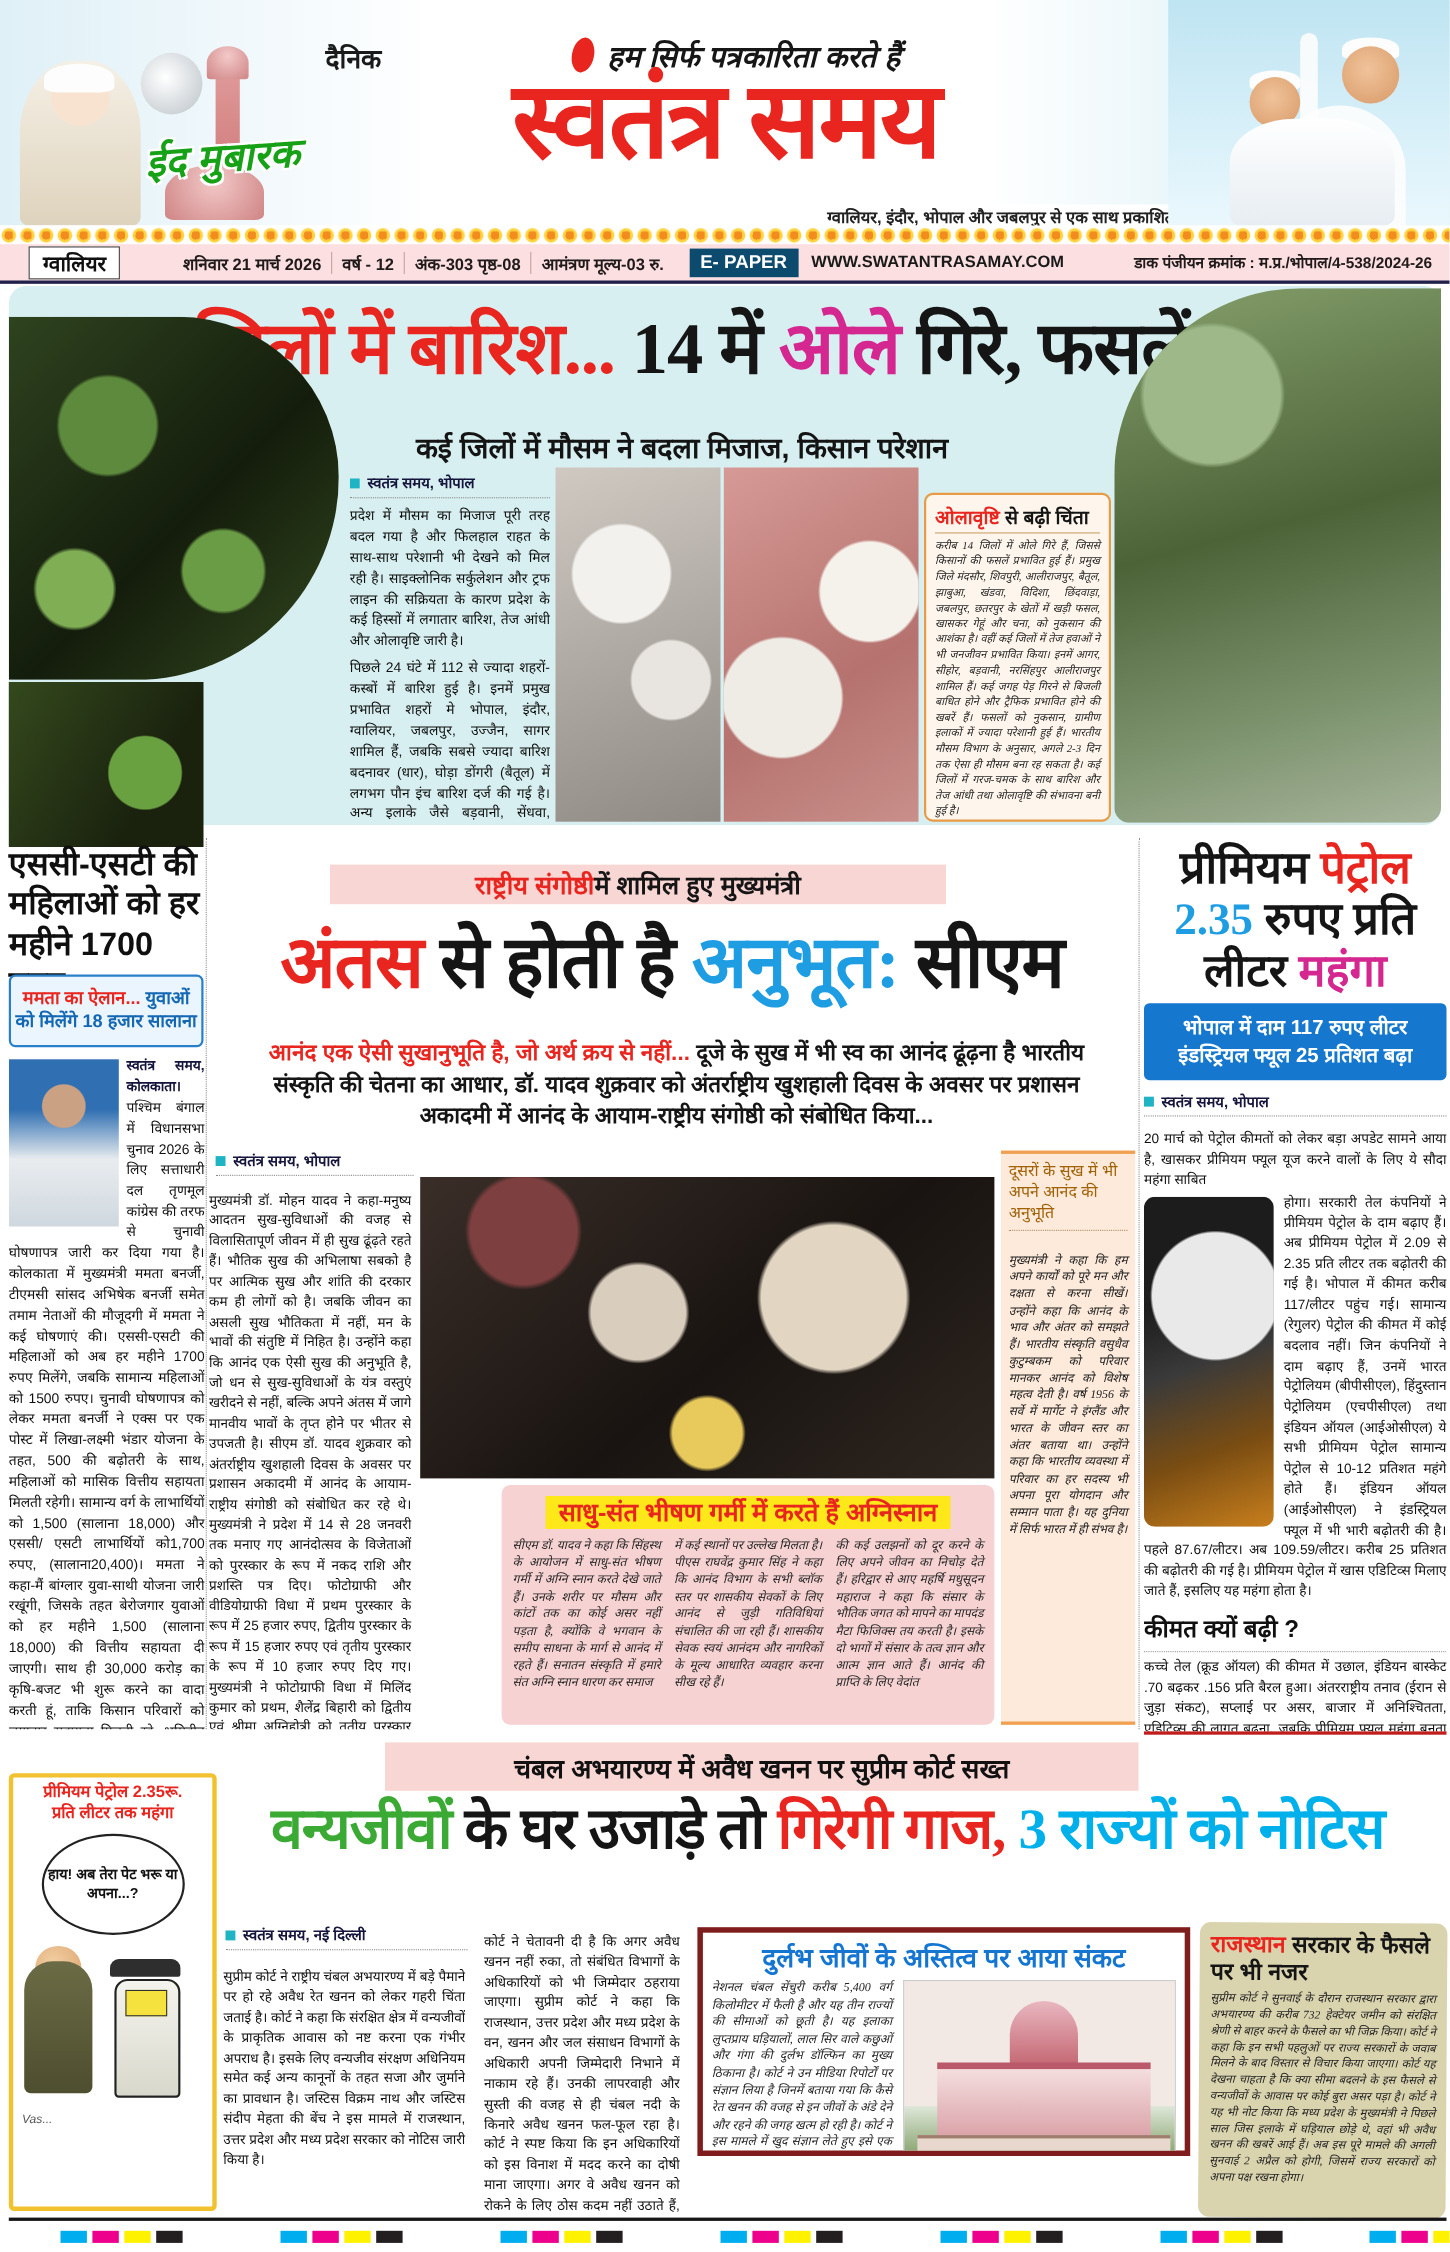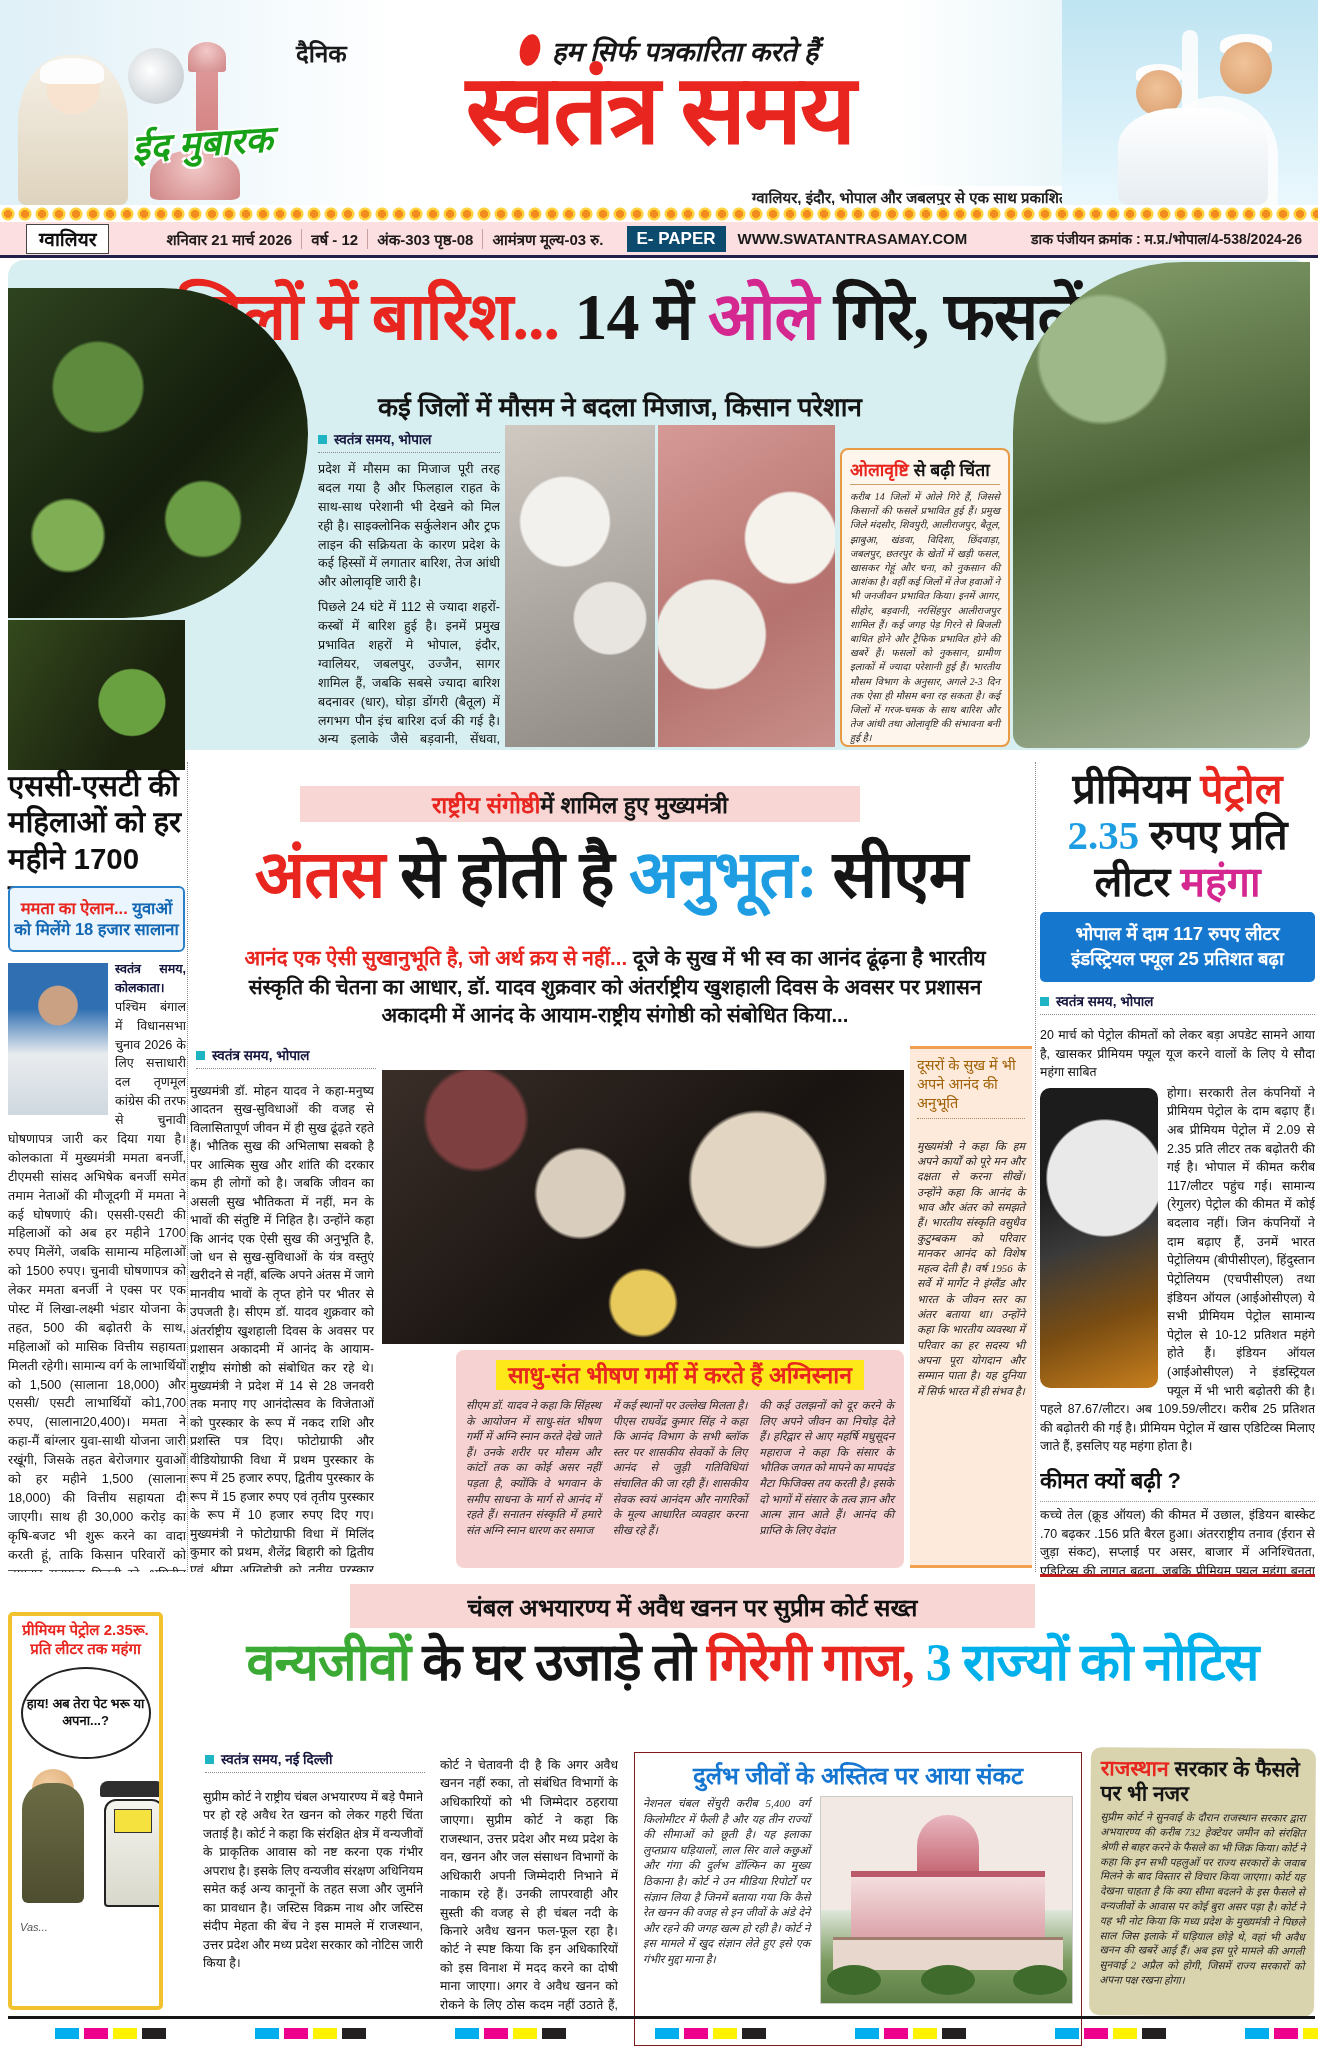--- a/index.html
+++ b/index.html
@@ -138,7 +138,7 @@
   .pet-sub{font-size:22px;font-weight:900;margin:8px 0 4px;border-bottom:1px dotted #999;padding-bottom:4px}
   .pet-rule{left:1040px;top:1574px;width:275px;height:3px;background:#c21d1d}
   
-  .cart-box{left:8px;top:1612px;width:155px;height:398px;border:4px solid #f2c12e;border-radius:5px;
+  .cart-box{left:8px;top:1612px;width:189px;height:398px;border:4px solid #f2c12e;border-radius:5px;
     box-sizing:border-box;background:#fff;overflow:hidden}
   .cart-label{color:#e8261f;font-weight:900;font-size:15px;text-align:center;line-height:1.25;margin-top:5px}
   .bubble{margin:8px auto 0;width:126px;height:88px;border:2px solid #222;border-radius:50%;

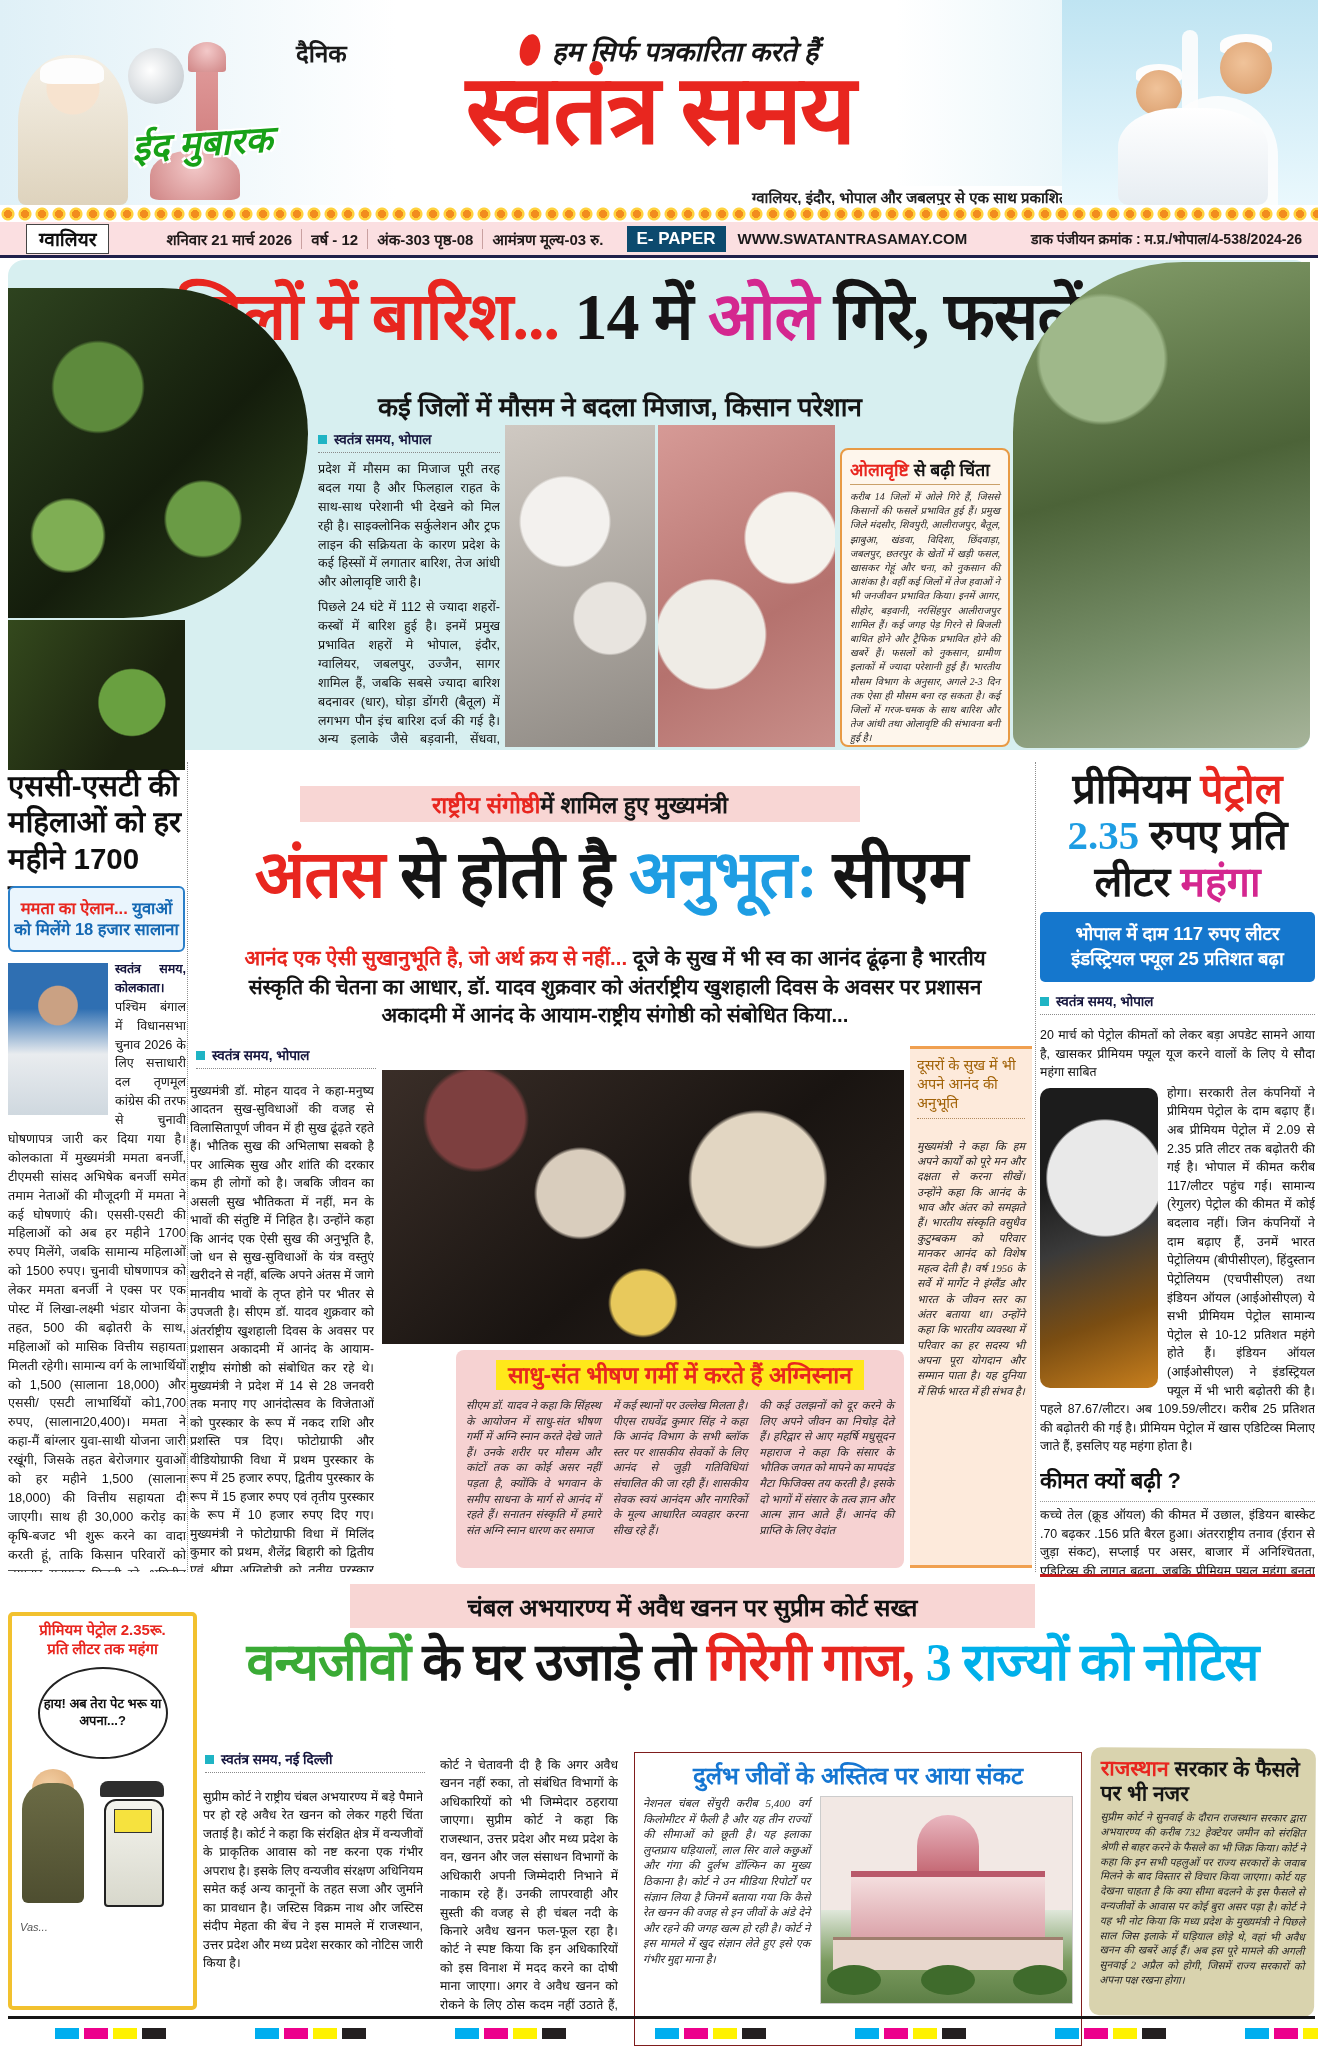--- a/index.html
+++ b/index.html
@@ -161,7 +161,7 @@
   .crt-byline{left:205px;top:1750px;width:220px}
   .crt-c1{left:203px;top:1788px;width:220px;height:224px;overflow:hidden;font-size:12.3px}
   .crt-c2{left:440px;top:1756px;width:178px;height:256px;overflow:hidden;font-size:12.3px}
-  .crt-box{left:634px;top:1752px;width:448px;height:294px;border:1px solid #7f1d1d;background:#fff;
+  .crt-box{left:634px;top:1752px;width:448px;height:208px;border:5px solid #7f1d1d;background:#fff;
     box-sizing:border-box;padding:5px 8px;overflow:hidden}
   .crt-box-t{color:#1576d2;font-size:24px;font-weight:900;text-align:center;white-space:nowrap;margin-bottom:5px}
   .crt-box-row{display:flex;gap:10px}

